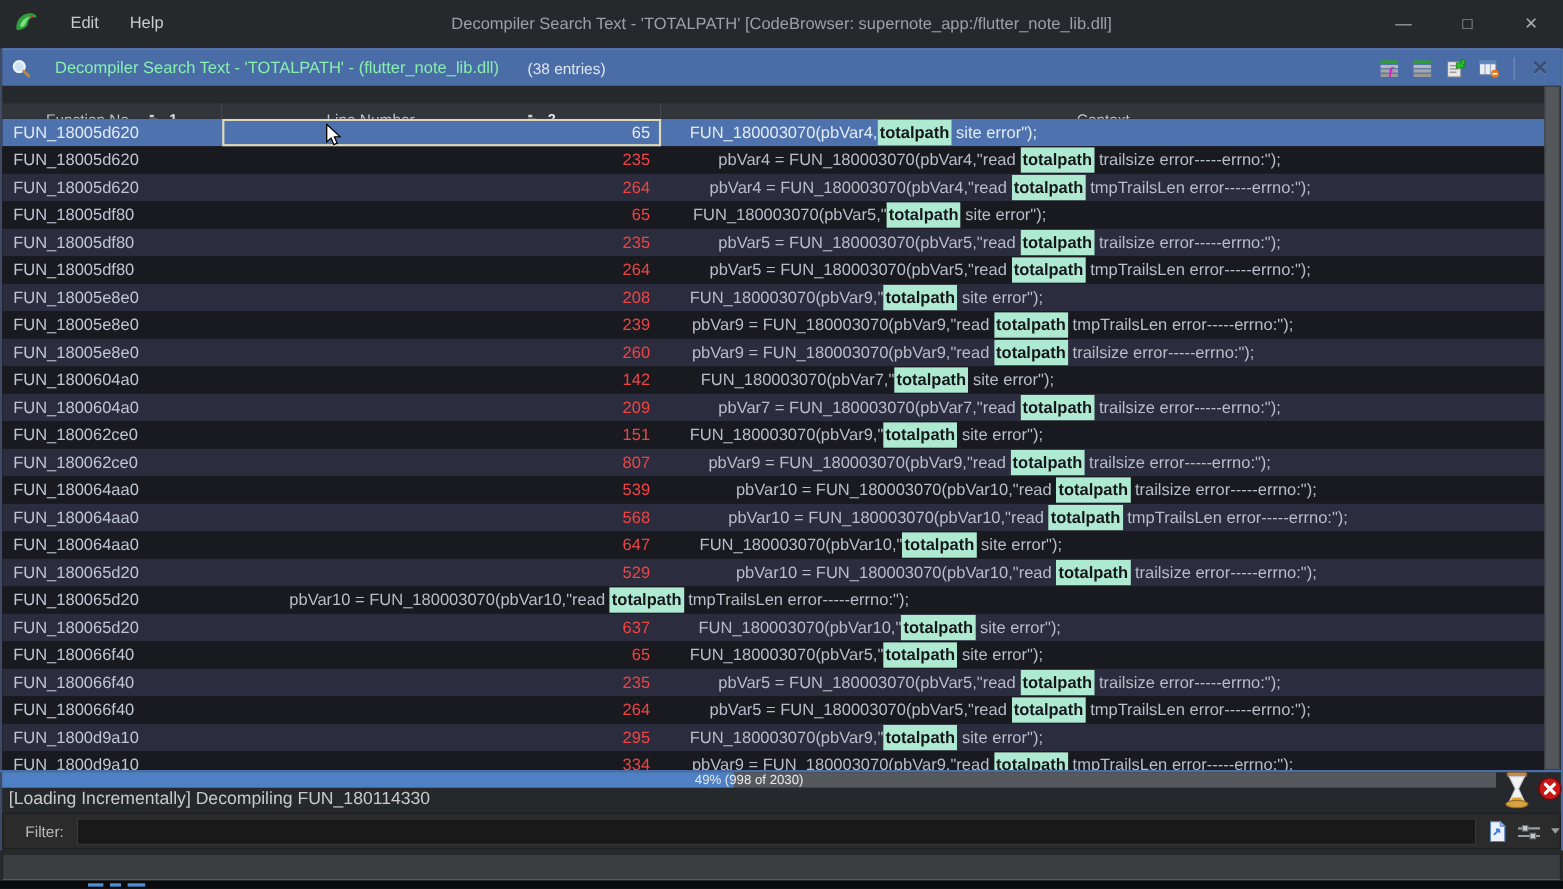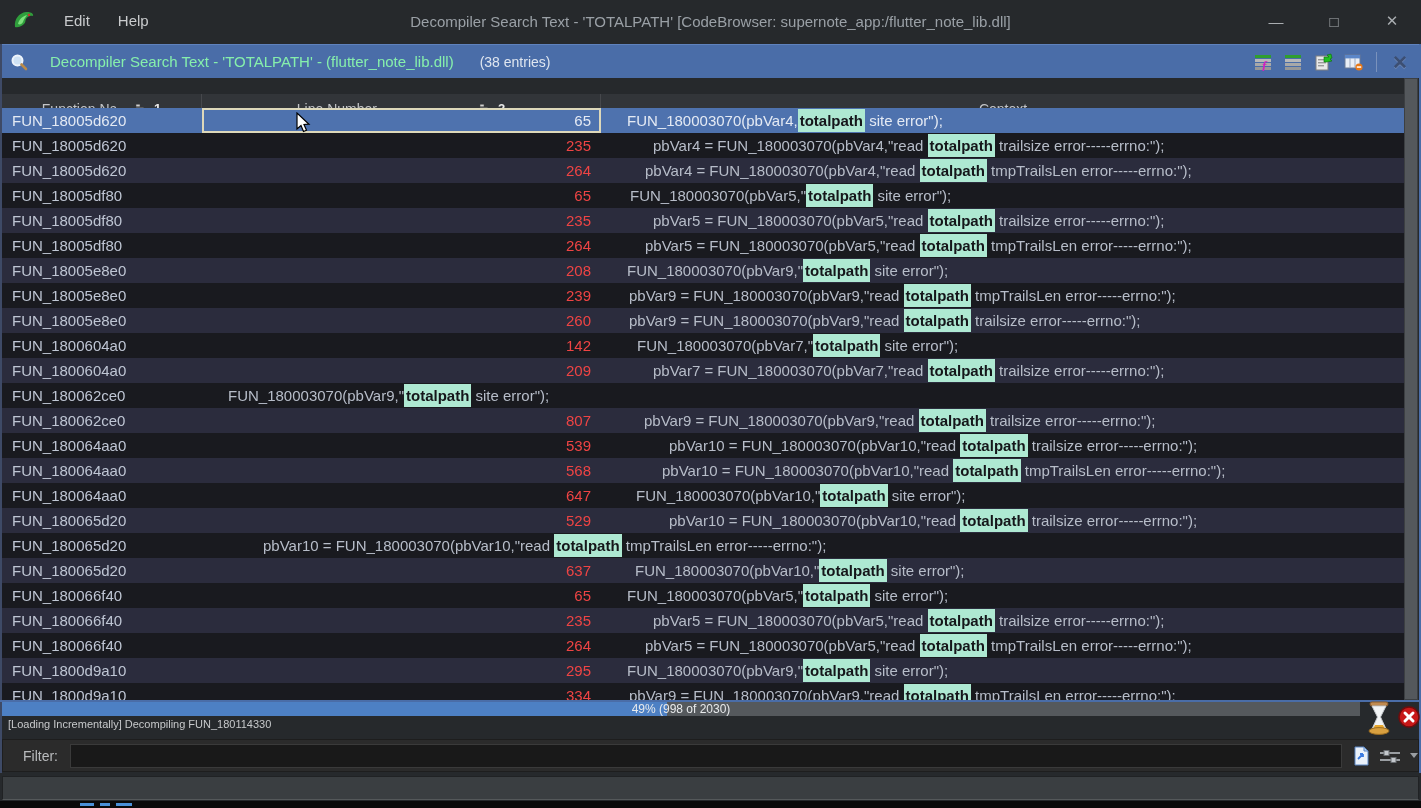--- a/index.html
+++ b/index.html
@@ -316,6 +316,9 @@
       <div class="cell fn">
           <span class="t">FUN_180062ce0</span>
         </div>
+      <div class="cell ln">
+          <span class="t">151</span>
+        </div>
       <div class="cell ctx">
         <span class="ctx-line" style="padding-left: 26px;"><span class="pfx">FUN_180003070(pbVar9,"</span><span class="match">totalpath</span><span class="sfx"> site error");</span></span>
       </div>

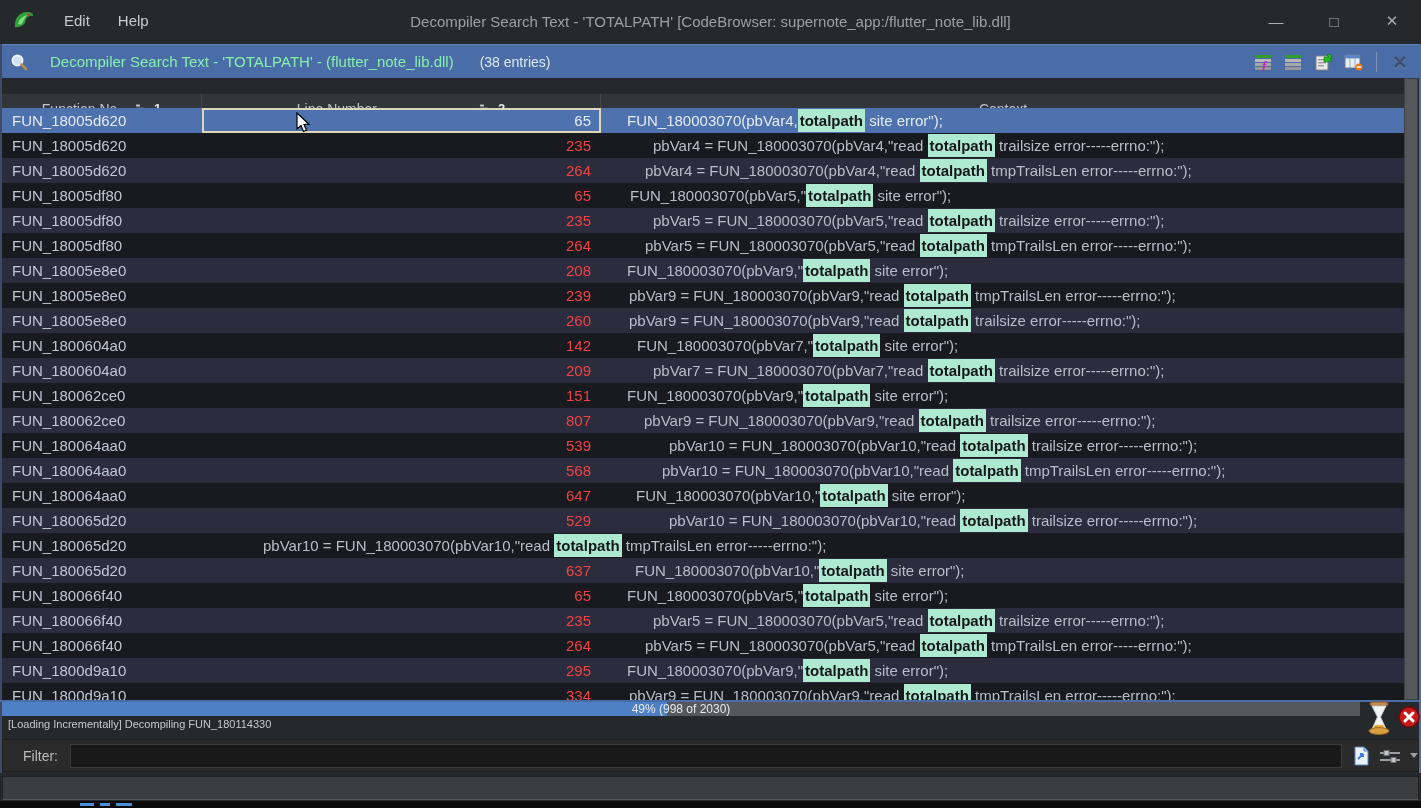--- a/index.html
+++ b/index.html
@@ -77,7 +77,7 @@
   .hourglass-wrap { position:absolute; top:701px; left:1366px; width:26px; height:34px; }
   .cancel-btn { position:absolute; top:706px; left:1398px; width:22px; height:22px; }
 
-  .status-line { position:absolute; top:718px; left:8px; color:#c7c9cb; font-size:11px; }
+  .status-line { position:absolute; top:718px; left:8px; color:#c7c9cb; font-size:16px; }
 
   
   .filter-row { position:absolute; top:739px; left:2px; width:1417px; height:33px;

